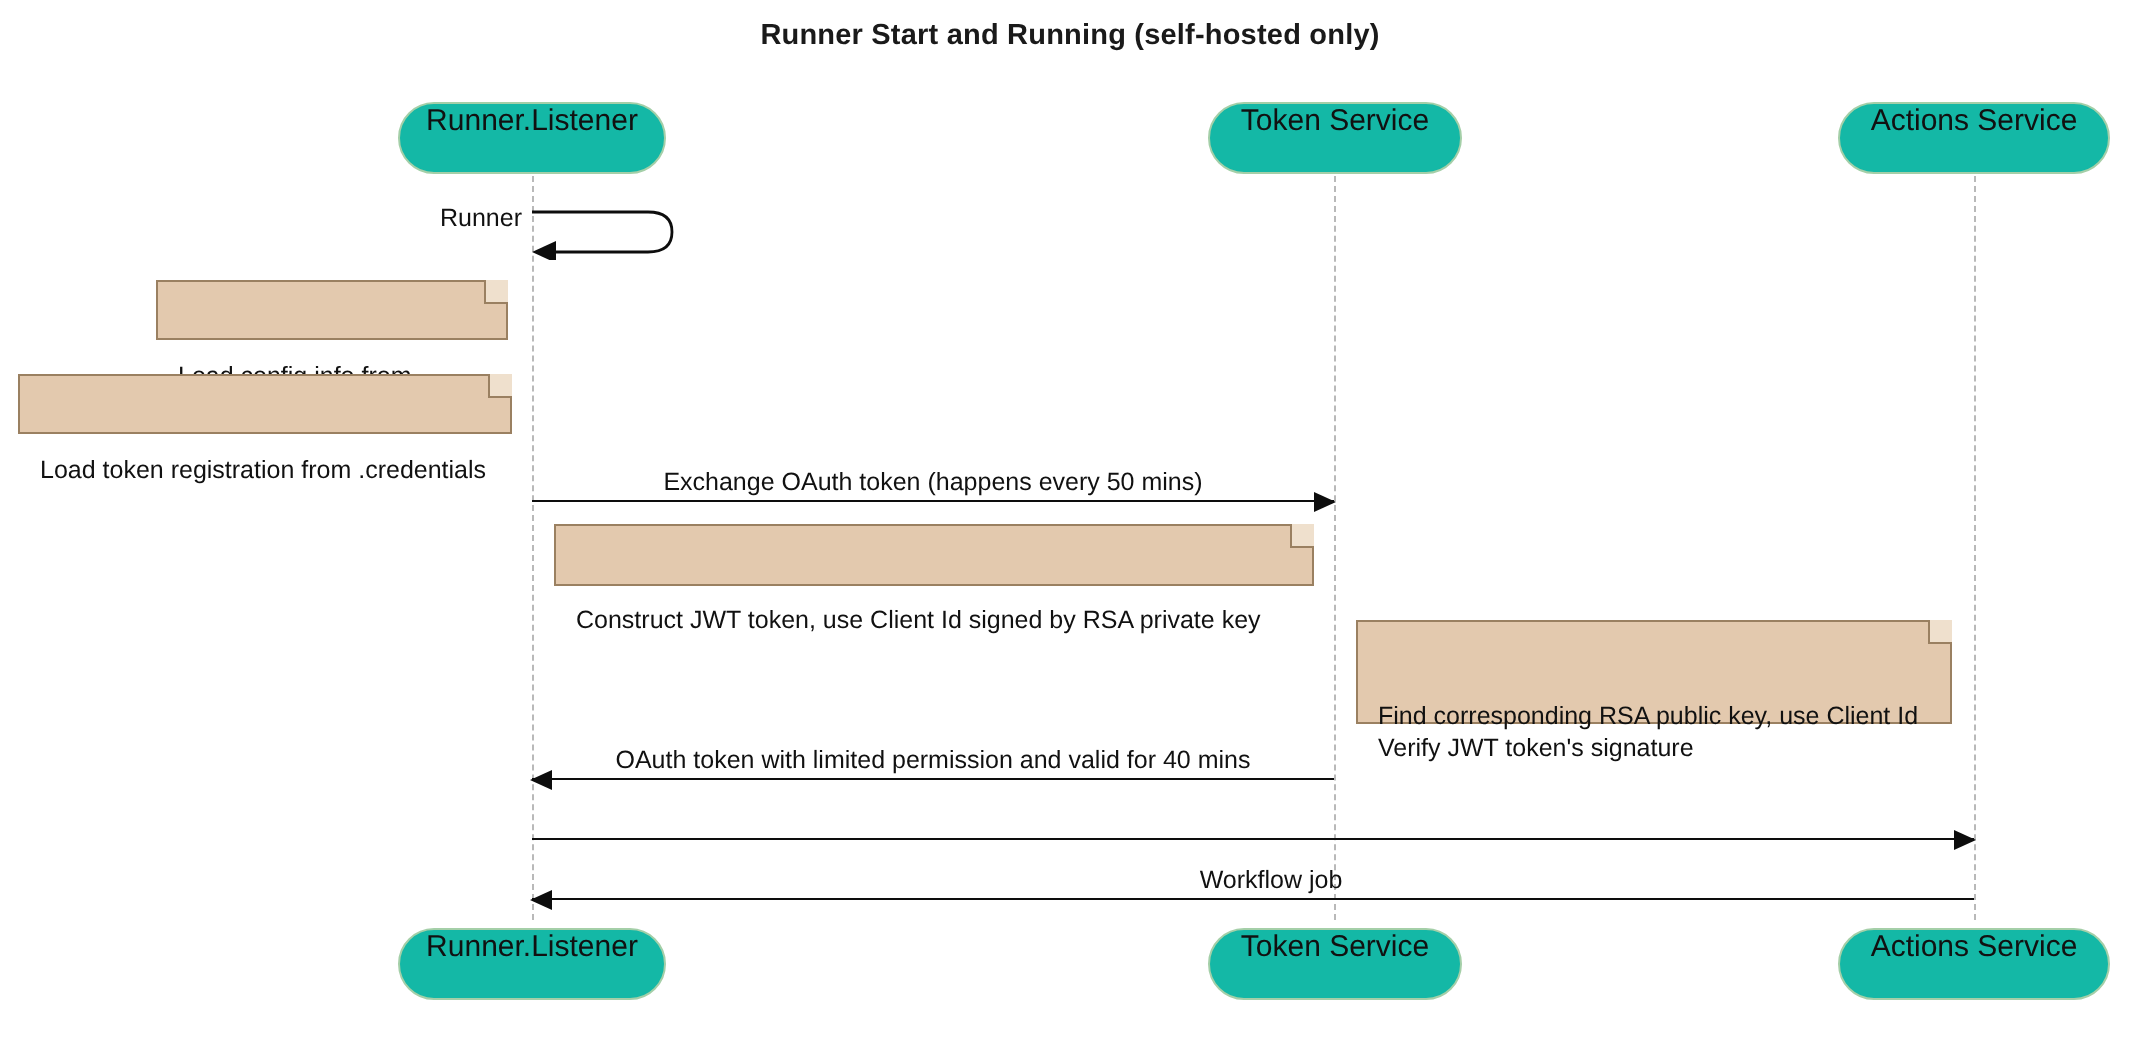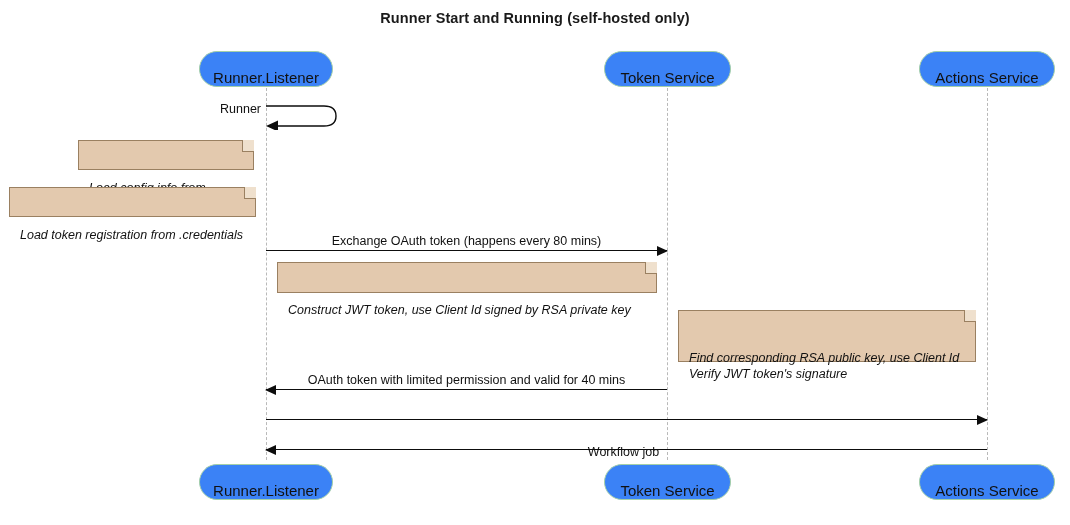--- a/index.html
+++ b/index.html
@@ -40,11 +40,11 @@
   .participant {
     position: absolute;
     height: 36px;
-    background: #3b82f6;
+    background: #14b8a6;
     border: 1px solid #a4cfa8;
     border-radius: 18px;
     display: flex;
-    align-items: flex-end;
+    align-items: flex-start;
     justify-content: center;
     font-size: 15px;
     color: #111111;

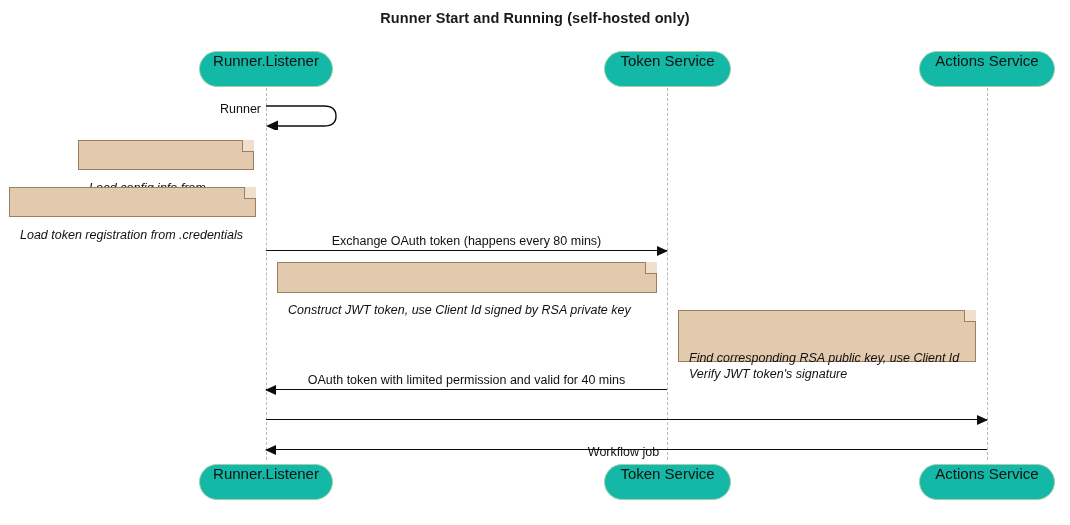--- a/index.html
+++ b/index.html
@@ -61,7 +61,6 @@
     line-height: 16px;
     color: #111111;
     white-space: pre-line;
-    font-style: italic;
   }
   .note .fold {
     position: absolute;

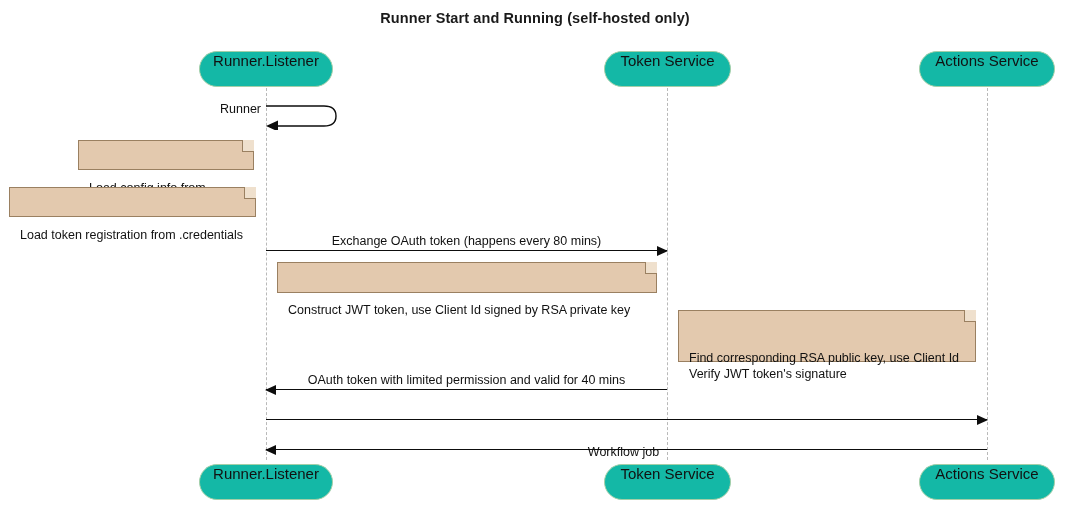--- a/index.html
+++ b/index.html
@@ -154,7 +154,7 @@
     <span>Load token registration from .credentials</span>
   </div>
 
-  <div class="msg-label" style="left:266px; top:234px; width:401px;">Exchange OAuth token (happens every 80 mins)</div>
+  <div class="msg-label" style="left:266px; top:234px; width:401px;">Exchange OAuth token (happens every 50 mins)</div>
   <div class="msg" style="left:266px; top:250px; width:401px;">
     <span class="arrowhead right"></span>
   </div>

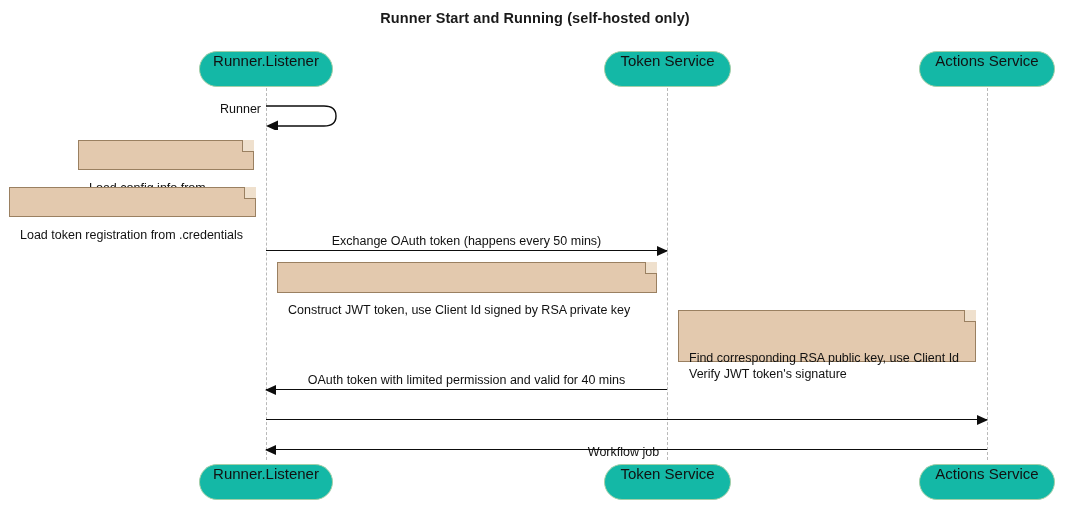--- a/index.html
+++ b/index.html
@@ -179,7 +179,7 @@
     <span class="arrowhead right"></span>
   </div>
 
-  <div class="msg-label" style="left:263px; top:433px; width:721px;margin-top:12px;">Workflow job</div>
+  <div class="msg-label" style="left:275px; top:433px; width:721px;">Workflow job</div>
   <div class="msg" style="left:266px; top:449px; width:721px;">
     <span class="arrowhead left"></span>
   </div>

